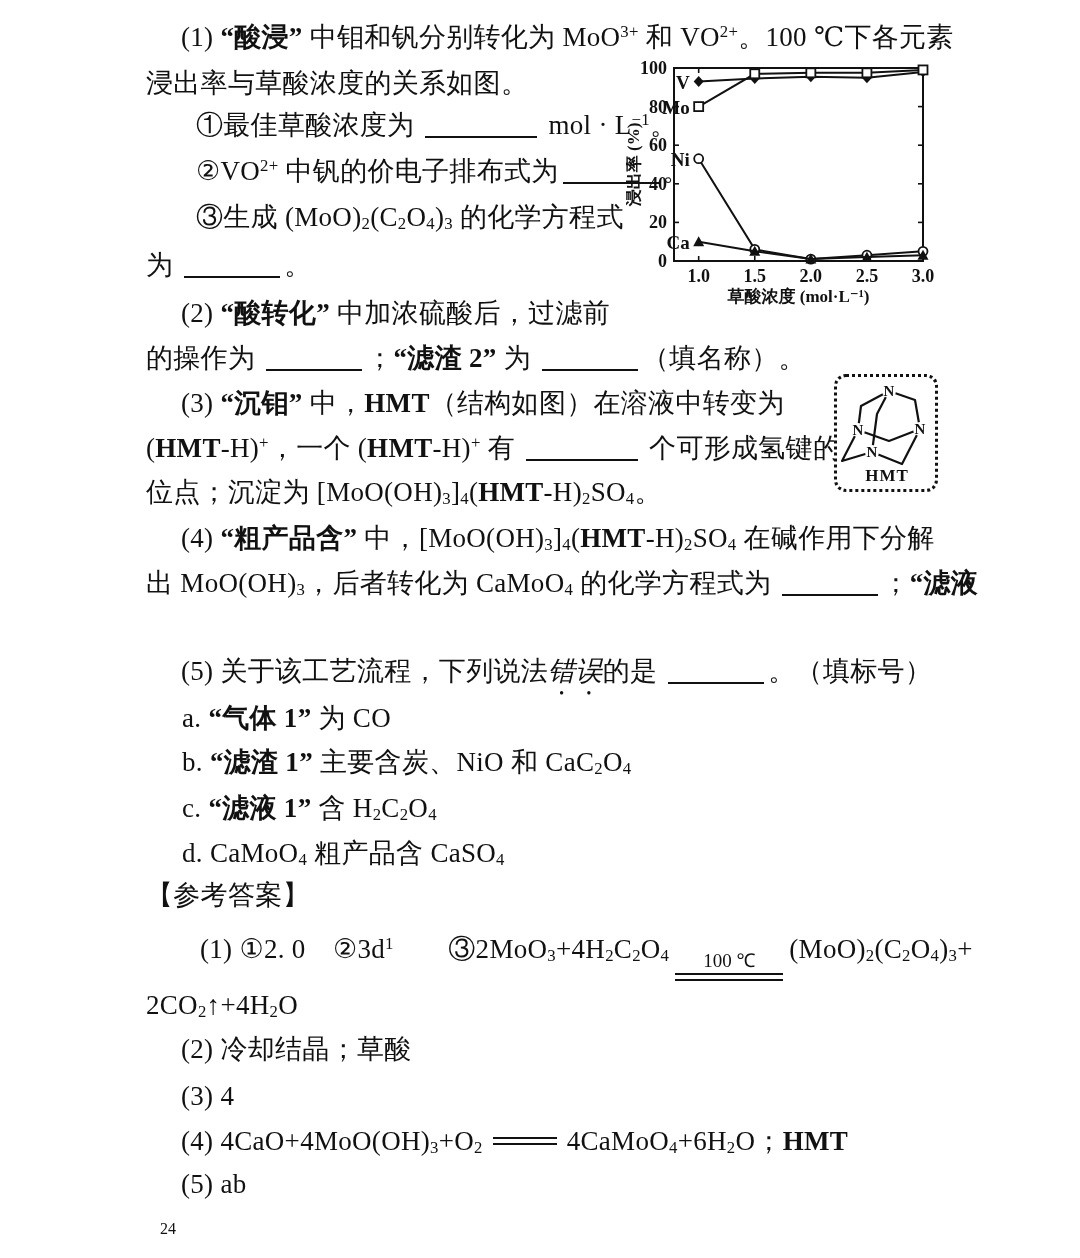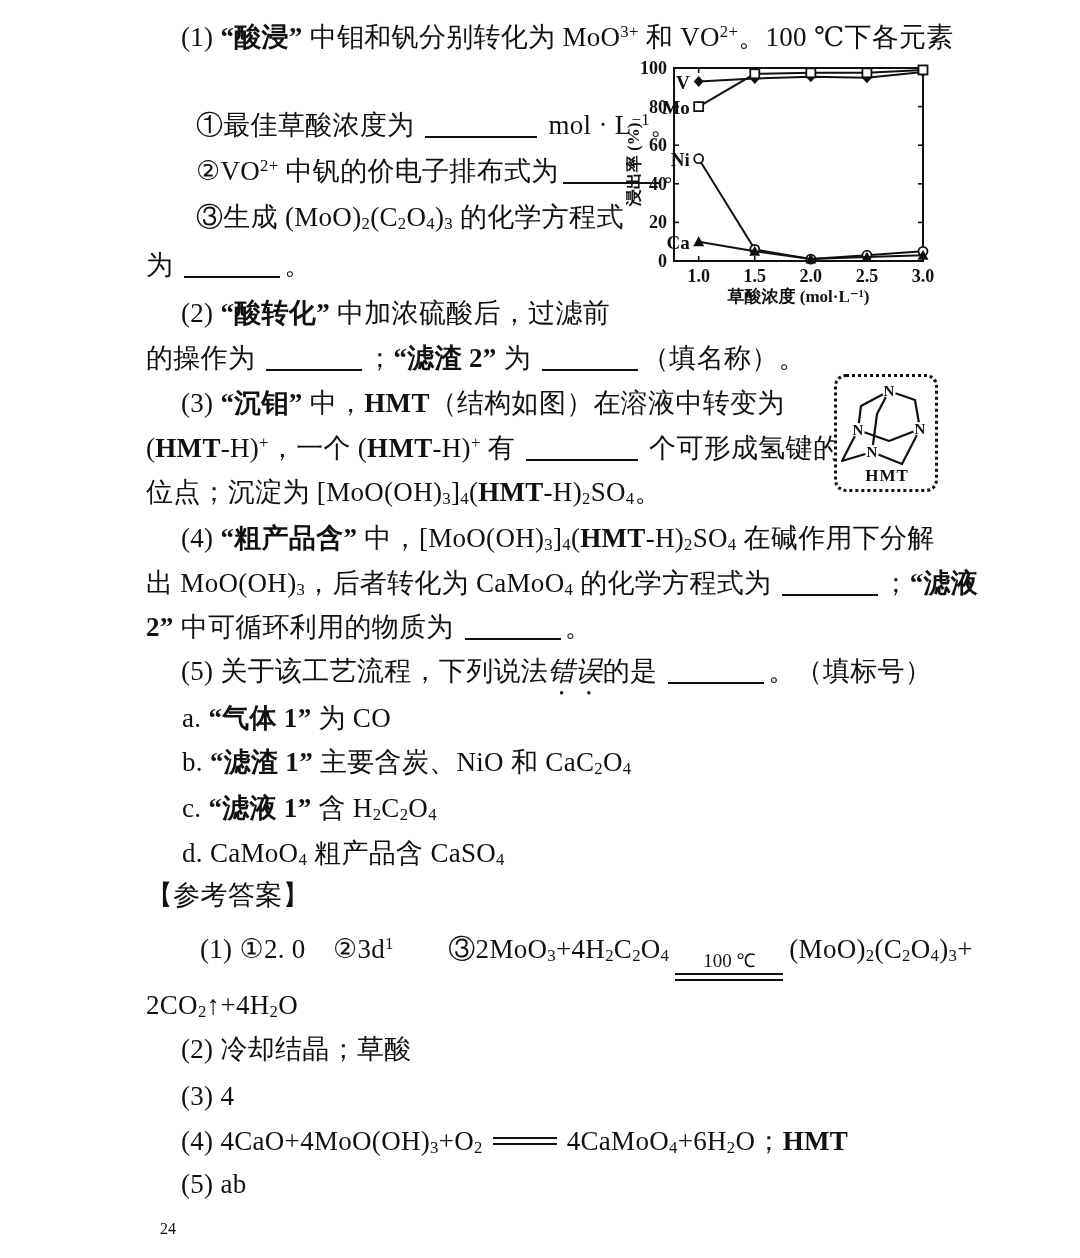--- a/index.html
+++ b/index.html
@@ -72,6 +72,7 @@
 <div class="page">
 
   <div class="line" style="top:18px;left:181px">(1) <b>“酸浸”</b> 中钼和钒分别转化为 MoO<sup>3+</sup> 和 VO<sup>2+</sup>。100 ℃下各元素</div>
+  <div class="line" style="top:64px;left:146px">浸出率与草酸浓度的关系如图。</div>
   <div class="line" style="top:106px;left:196px">①最佳草酸浓度为 <span class="blank w110"></span> mol · L<sup>−1</sup>。</div>
   <div class="line" style="top:152px;left:196px">②VO<sup>2+</sup> 中钒的价电子排布式为<span class="blank"></span>。</div>
   <div class="line" style="top:198px;left:196px">③生成 (MoO)<sub>2</sub>(C<sub>2</sub>O<sub>4</sub>)<sub>3</sub> 的化学方程式</div>

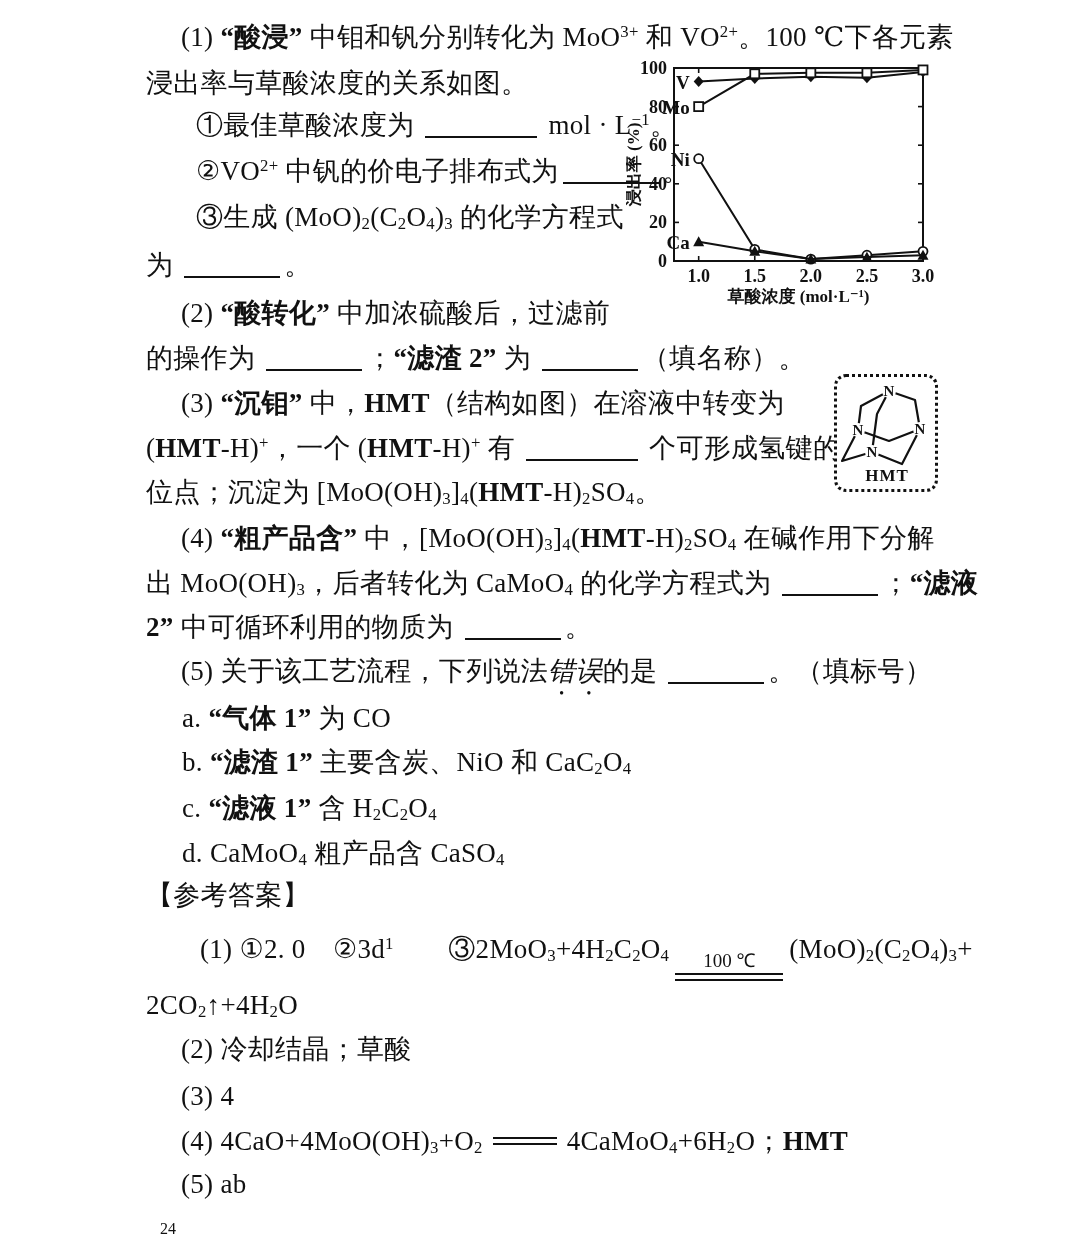--- a/index.html
+++ b/index.html
@@ -176,7 +176,6 @@
 
   <div class="line" style="top:519px;left:181px">(4) <b>“粗产品含”</b> 中，[MoO(OH)<sub>3</sub>]<sub>4</sub>(<b>HMT</b>-H)<sub>2</sub>SO<sub>4</sub> 在碱作用下分解</div>
   <div class="line" style="top:564px;left:146px">出 MoO(OH)<sub>3</sub>，后者转化为 CaMoO<sub>4</sub> 的化学方程式为 <span class="blank"></span>；<b>“滤液</b></div>
-  <div class="line" style="top:608px;left:146px"><b>2”</b> 中可循环利用的物质为 <span class="blank"></span>。</div>
 
   <div class="line" style="top:652px;left:181px">(5) 关于该工艺流程，下列说法<span class="emdot">错误</span>的是 <span class="blank"></span>。（填标号）</div>
   <div class="line" style="top:699px;left:182px">a. <b>“气体 1”</b> 为 CO</div>

